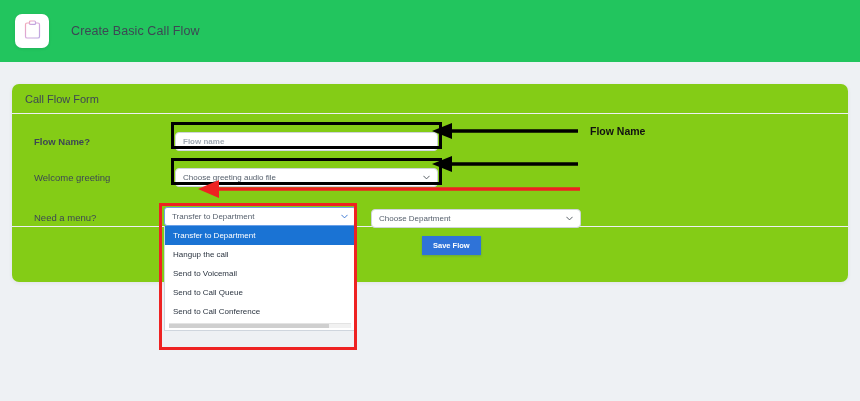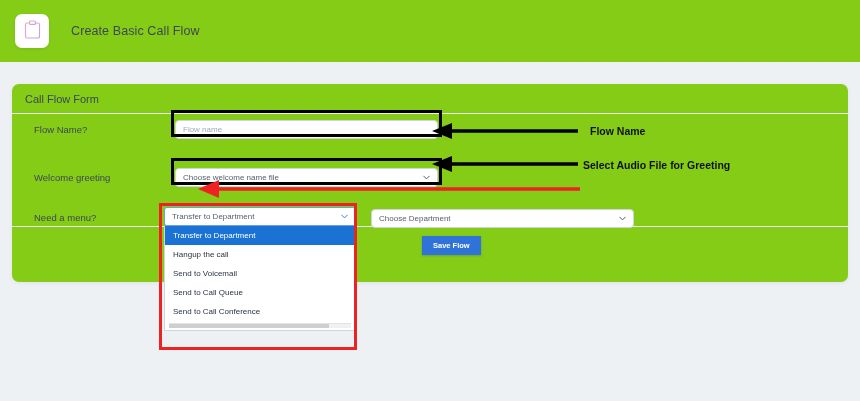--- a/index.html
+++ b/index.html
@@ -20,7 +20,7 @@
     position: absolute;
     left: 0; top: 0;
     width: 860px; height: 62px;
-    background: #84cc16;
+    background: #22c55e;
     display: flex;
     align-items: center;
   }

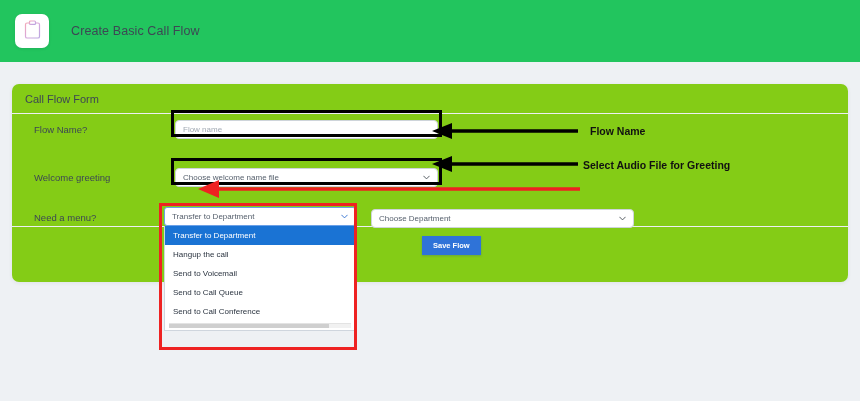--- a/index.html
+++ b/index.html
@@ -73,7 +73,7 @@
     display: flex;
     align-items: center;
   }
-  .row-flowname { top: 0; }
+  .row-flowname { top: 12px; font-weight: bold; }
   .row-greeting { top: 48px; }
   .row-menu     { top: 88px; }
   .row-actions  { top: 112px; }

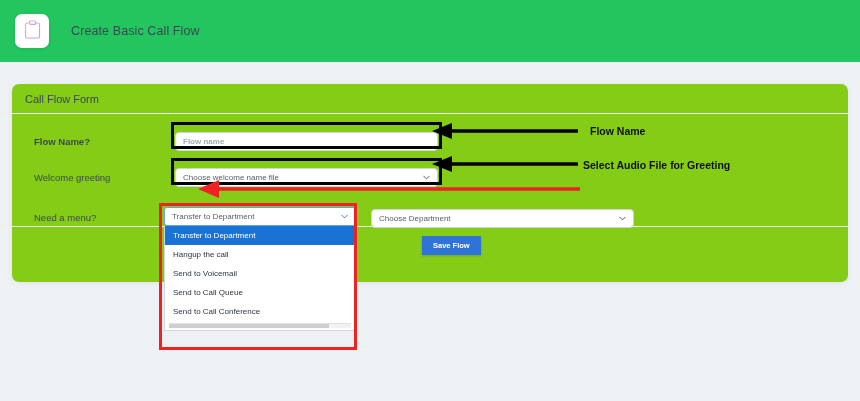--- a/index.html
+++ b/index.html
@@ -387,7 +387,6 @@
     </g>
   </svg>
   <div class="annot-text" id="annot-text-flowname">Flow Name</div>
-  <div class="annot-text" id="annot-text-greeting">Select Audio File for Greeting</div>
 </div>
 
 </body></html>

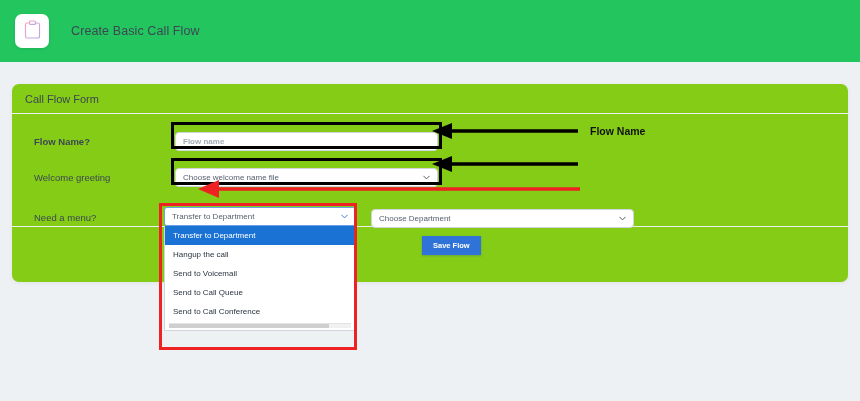--- a/index.html
+++ b/index.html
@@ -310,7 +310,7 @@
     <div class="form-row row-greeting">
       <div class="form-label">Welcome greeting</div>
       <div class="control select">
-        <span>Choose welcome name file</span>
+        <span>Choose greeting audio file</span>
         <span class="chev">
           <svg viewBox="0 0 10 10">
               <path d="M1 3 L5 7 L9 3" stroke="#495057" stroke-width="1.3" fill="none" stroke-linecap="round" stroke-linejoin="round"></path>

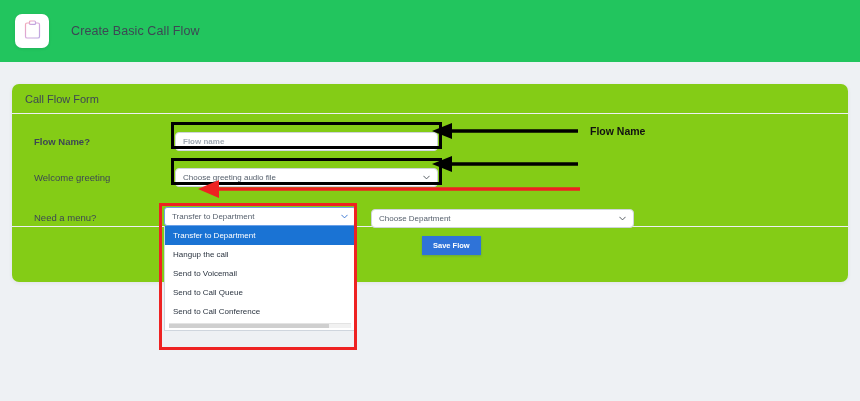--- a/index.html
+++ b/index.html
@@ -174,7 +174,7 @@
     position: absolute;
     left: 371px;
     top: 209px;
-    width: 263px;
+    width: 210px;
     height: 19px;
     box-sizing: border-box;
     border: 1px solid #ced4da;

